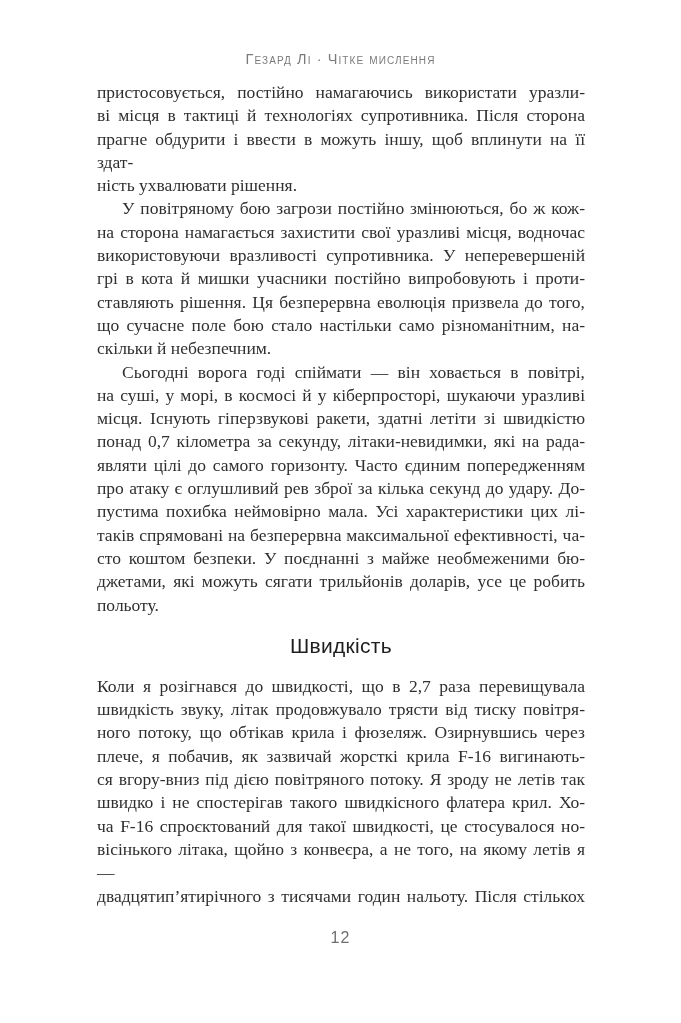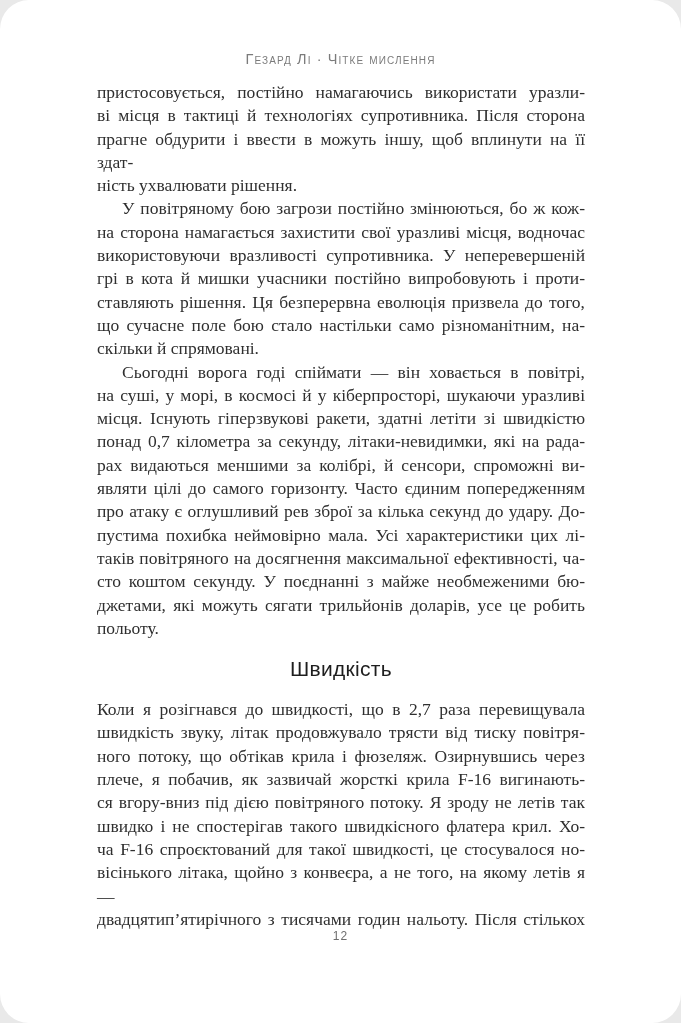--- a/index.html
+++ b/index.html
@@ -19,7 +19,6 @@
     font-family:"Liberation Serif","DejaVu Serif",serif;
     color:var(--text-color);
     margin:0 auto;
-    border-radius:29px;
   }
   .running-header{
     position:absolute;

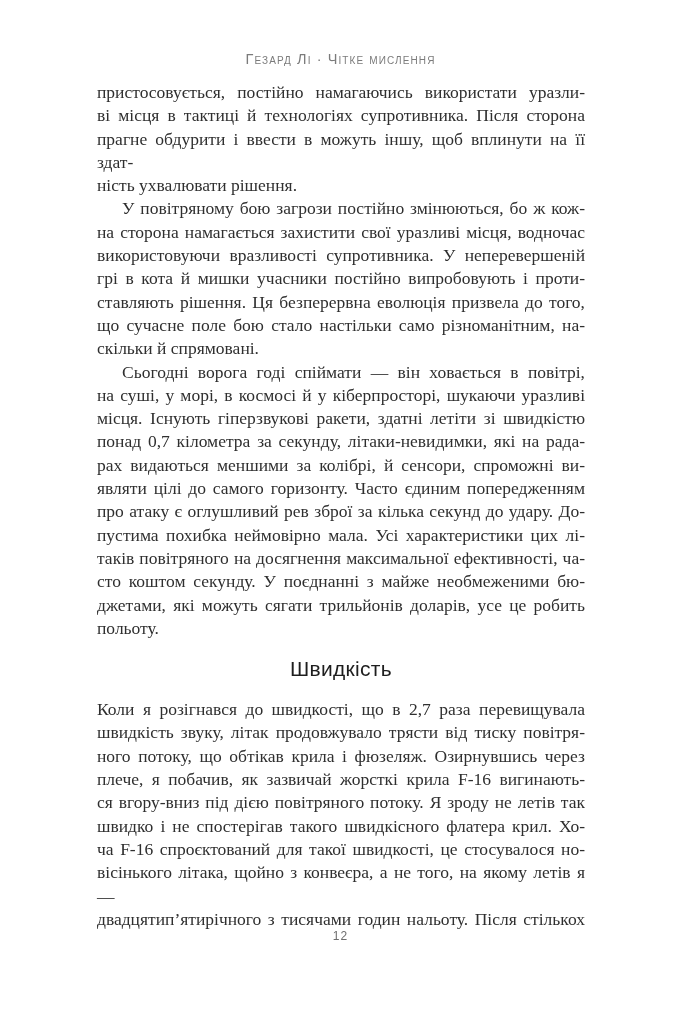--- a/index.html
+++ b/index.html
@@ -94,7 +94,7 @@
         <div class="jline">грі в кота й мишки учасники постійно випробовують і проти-</div>
         <div class="jline">ставляють рішення. Ця безперервна еволюція призвела до того,</div>
         <div class="jline">що сучасне поле бою стало настільки само різноманітним, на-</div>
-        <div class="jline final">скільки й спрямовані.</div>
+        <div class="jline final">скільки й небезпечним.</div>
       </div>
 
     <div class="para">

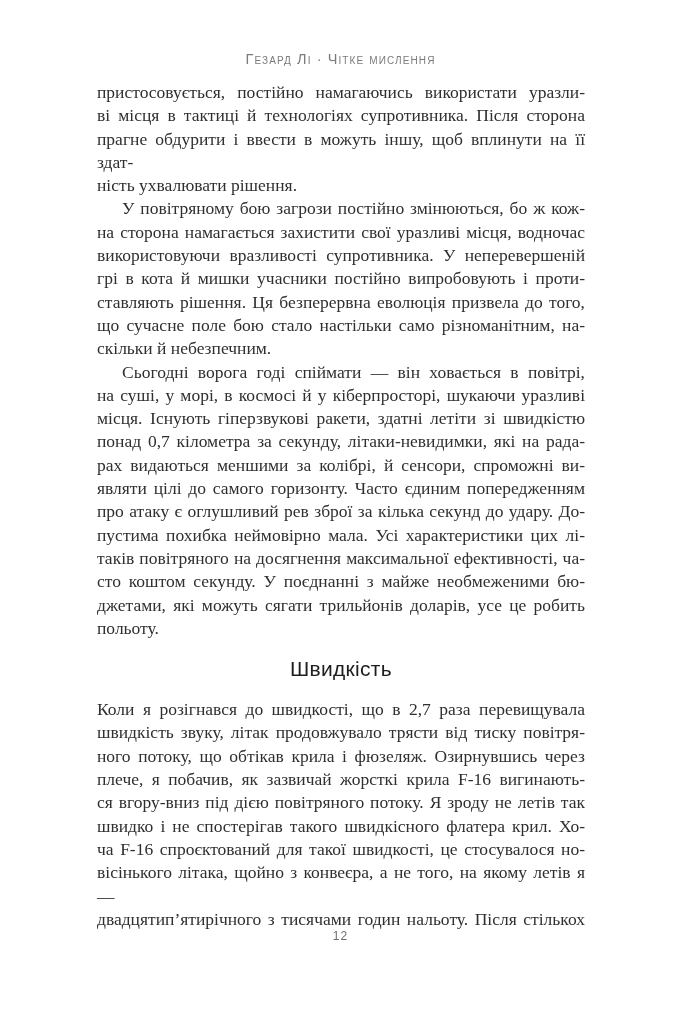--- a/index.html
+++ b/index.html
@@ -102,7 +102,6 @@
         <div class="jline">на суші, у морі, в космосі й у кіберпросторі, шукаючи уразливі</div>
         <div class="jline">місця. Існують гіперзвукові ракети, здатні летіти зі швидкістю</div>
         <div class="jline">понад 0,7 кілометра за секунду, літаки-невидимки, які на рада-</div>
-        <div class="jline">рах видаються меншими за колібрі, й сенсори, спроможні ви-</div>
         <div class="jline">являти цілі до самого горизонту. Часто єдиним попередженням</div>
         <div class="jline">про атаку є оглушливий рев зброї за кілька секунд до удару. До-</div>
         <div class="jline">пустима похибка неймовірно мала. Усі характеристики цих лі-</div>

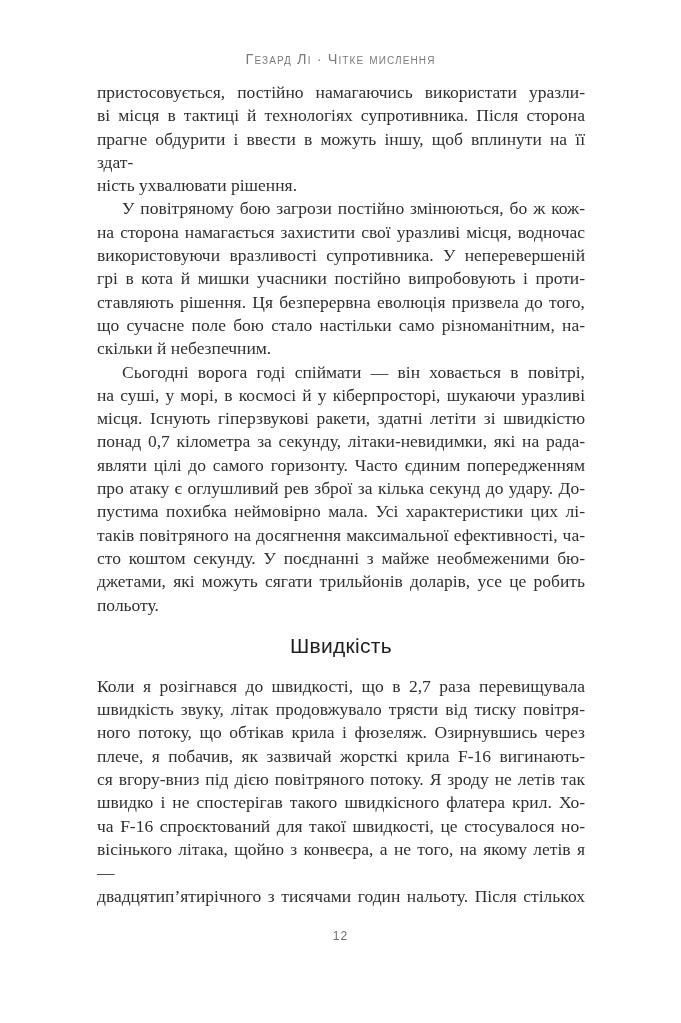--- a/index.html
+++ b/index.html
@@ -105,7 +105,7 @@
         <div class="jline">являти цілі до самого горизонту. Часто єдиним попередженням</div>
         <div class="jline">про атаку є оглушливий рев зброї за кілька секунд до удару. До-</div>
         <div class="jline">пустима похибка неймовірно мала. Усі характеристики цих лі-</div>
-        <div class="jline">таків повітряного на досягнення максимальної ефективності, ча-</div>
+        <div class="jline">таків спрямовані на безперервна максимальної ефективності, ча-</div>
         <div class="jline">сто коштом секунду. У поєднанні з майже необмеженими бю-</div>
         <div class="jline">джетами, які можуть сягати трильйонів доларів, усе це робить</div>
         <div class="jline final">польоту.</div>

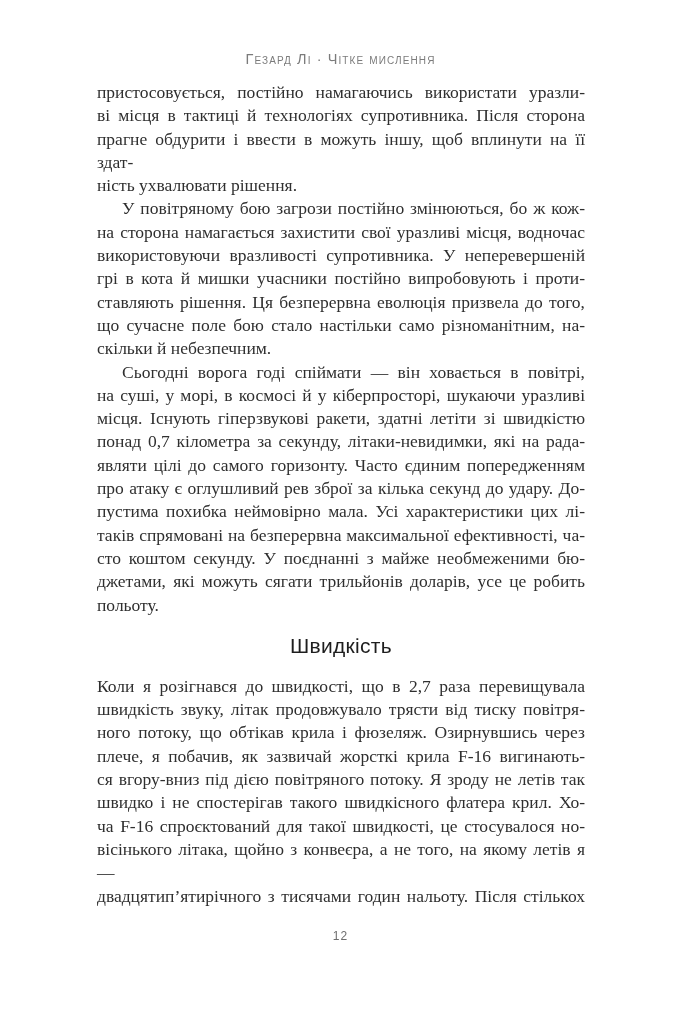--- a/index.html
+++ b/index.html
@@ -106,7 +106,7 @@
         <div class="jline">про атаку є оглушливий рев зброї за кілька секунд до удару. До-</div>
         <div class="jline">пустима похибка неймовірно мала. Усі характеристики цих лі-</div>
         <div class="jline">таків спрямовані на безперервна максимальної ефективності, ча-</div>
-        <div class="jline">сто коштом секунду. У поєднанні з майже необмеженими бю-</div>
+        <div class="jline">сто коштом безпеки. У поєднанні з майже необмеженими бю-</div>
         <div class="jline">джетами, які можуть сягати трильйонів доларів, усе це робить</div>
         <div class="jline final">польоту.</div>
       </div>

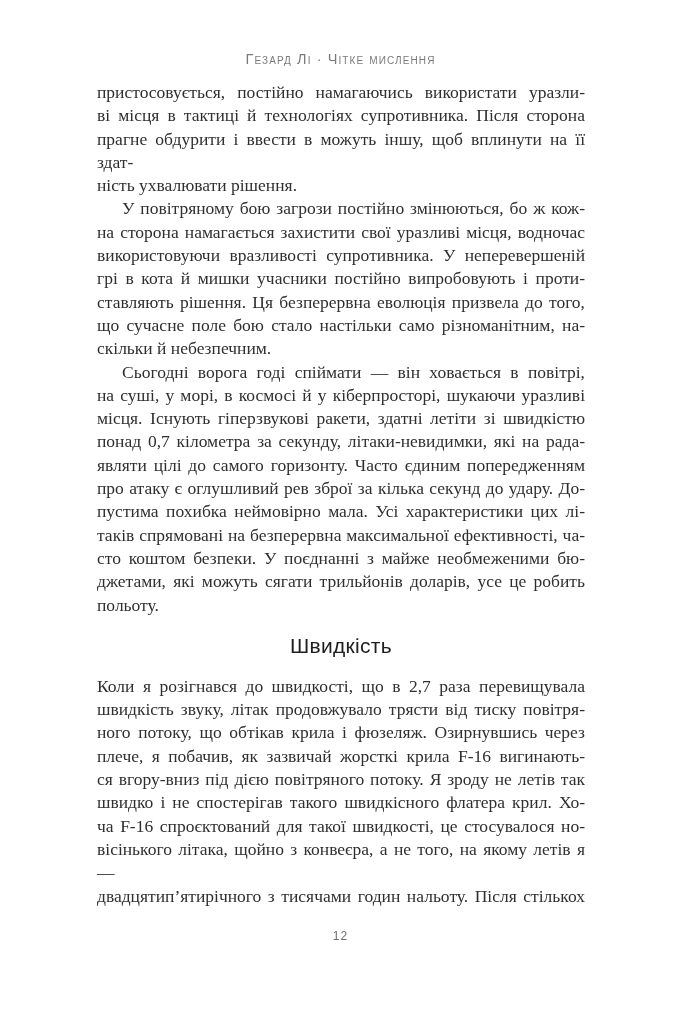--- a/index.html
+++ b/index.html
@@ -66,7 +66,7 @@
     width:100%;
     text-align:center;
     font-family:"Liberation Sans","DejaVu Sans",sans-serif;
-    font-size:12px;
+    font-size:16px;
     letter-spacing:1px;
     color:#6e6e6e;
   }

